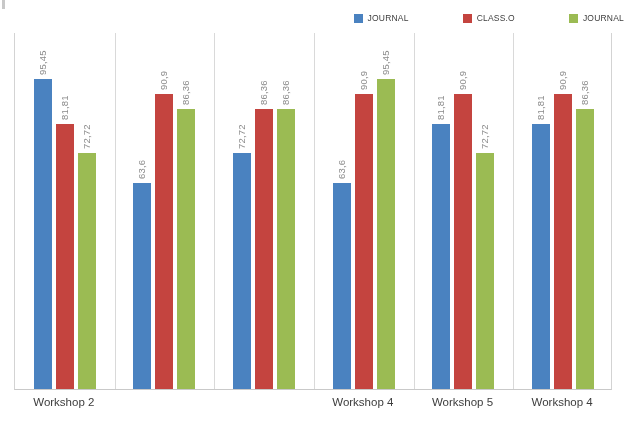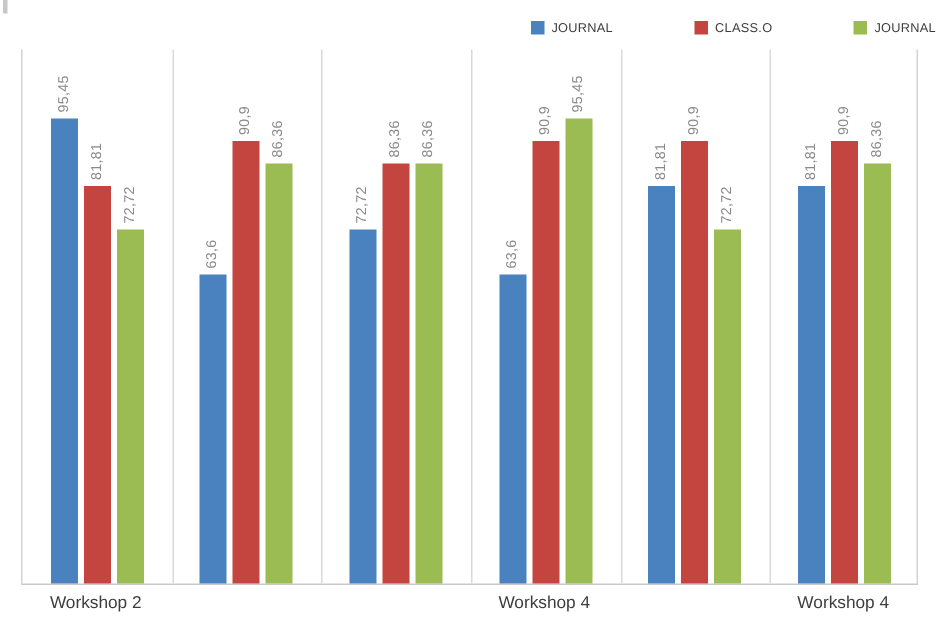--- a/index.html
+++ b/index.html
@@ -265,6 +265,7 @@
   <div id="cat-labels">
       <div class="cat-label" style="left: 0px; width: 99.6667px;">Workshop 2</div>
       <div class="cat-label" style="left: 299px; width: 99.6667px;">Workshop 4</div>
+      <div class="cat-label" style="left: 398.667px; width: 99.6667px;">Workshop 5</div>
       <div class="cat-label" style="left: 498.333px; width: 99.6667px;">Workshop 4</div>
     </div>
 

